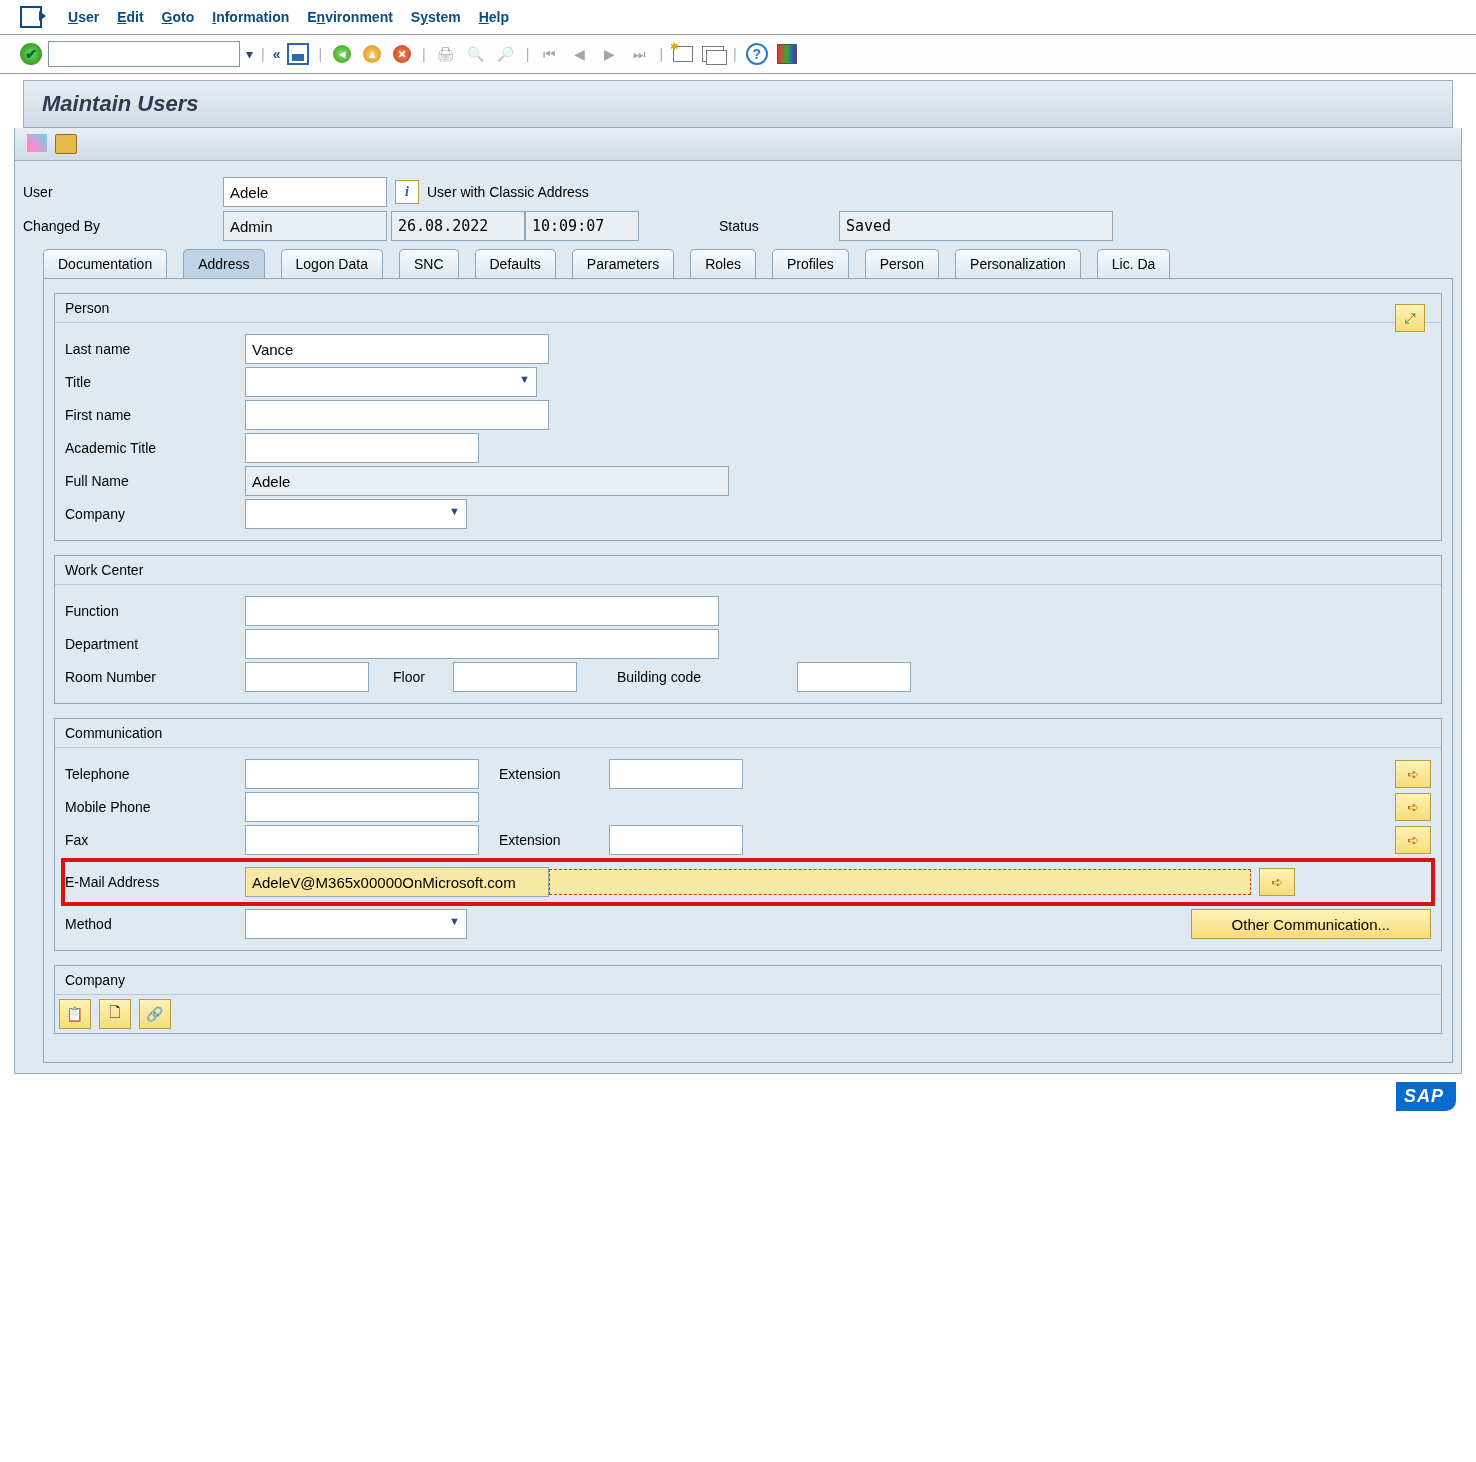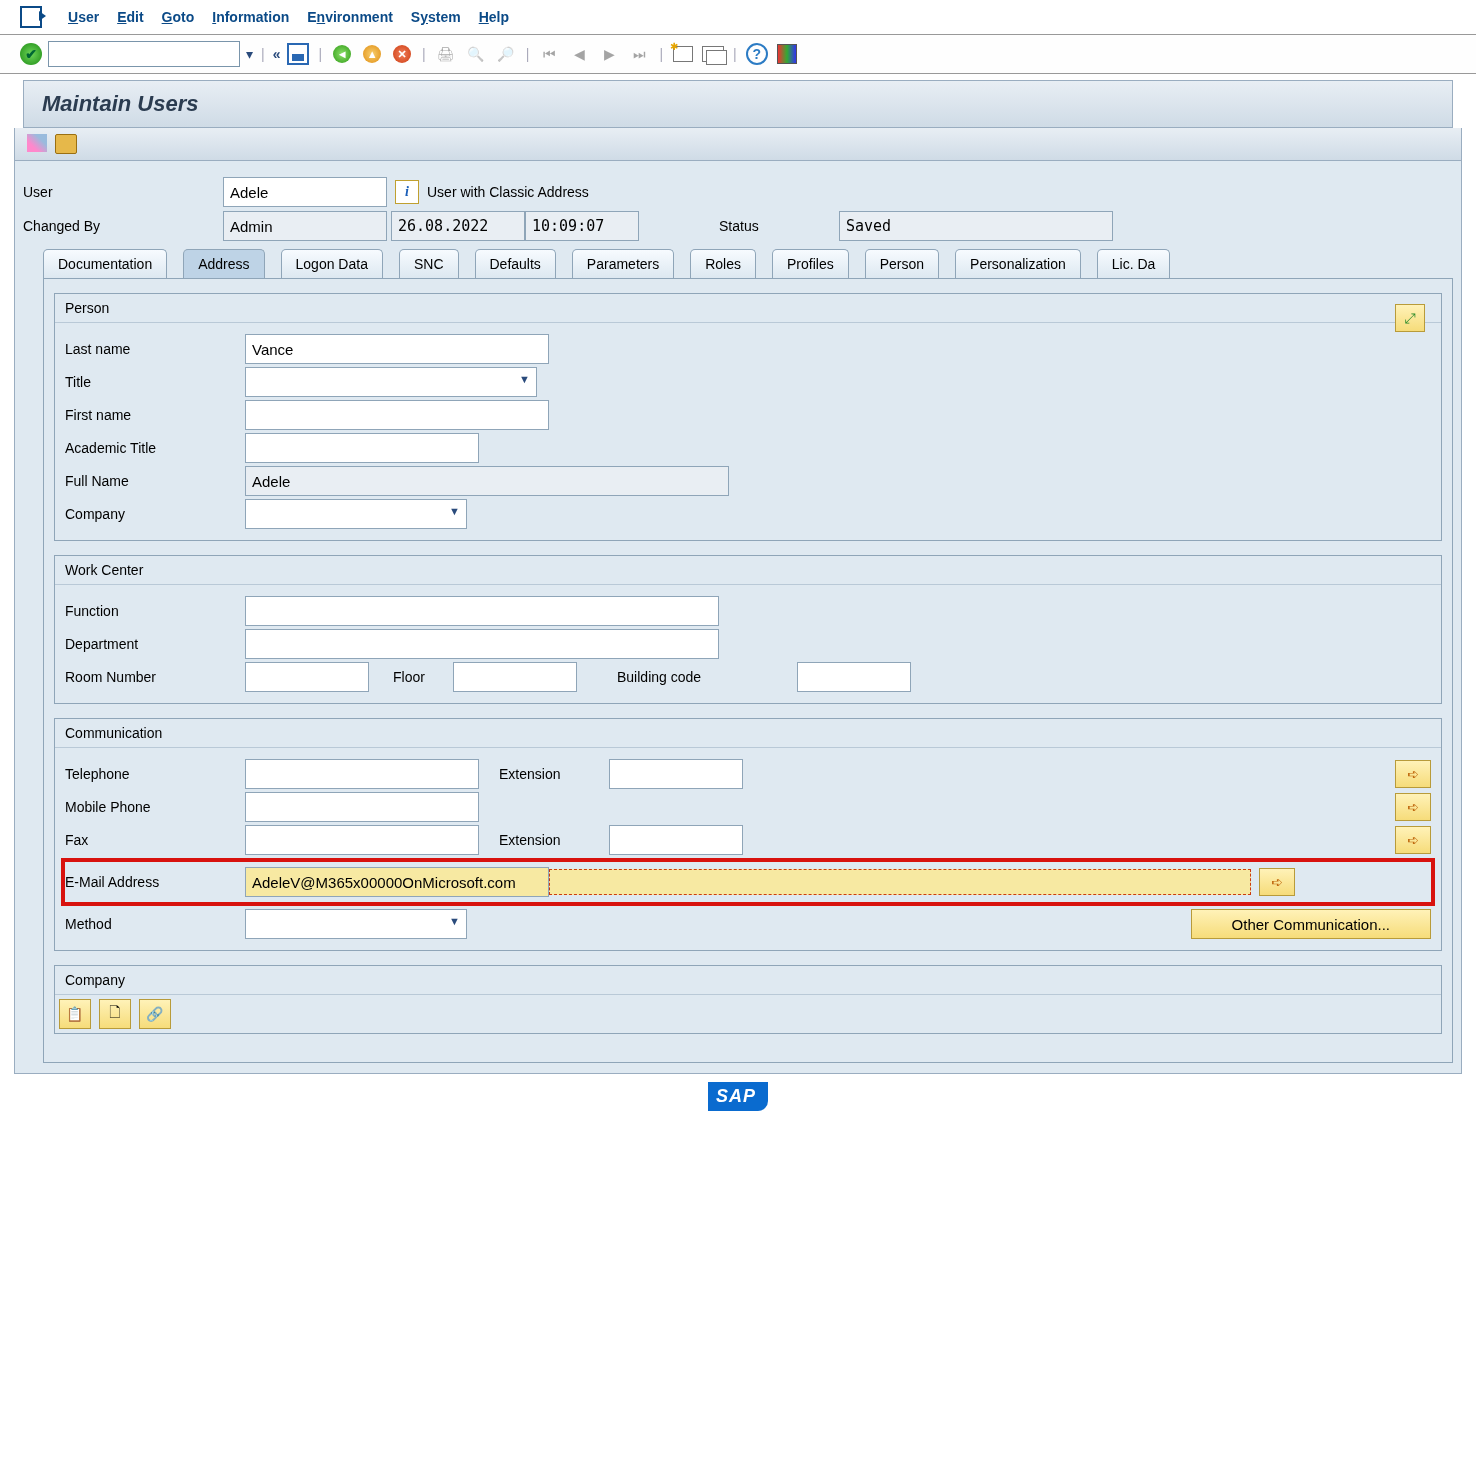--- a/index.html
+++ b/index.html
@@ -59,7 +59,7 @@
 .hl-bar{background:#f7e9a2;height:24px;border:1px dashed #cc3b10;flex:1;max-width:700px}
 .comp-btns{display:flex;gap:8px;padding:4px}
 .comp-btn{width:30px;height:28px;background:linear-gradient(#fff2b8,#f6dc7a);border:1px solid #b89b3a;display:flex;align-items:center;justify-content:center}
-.footer{display:flex;justify-content:center;padding:8px 20px}
+.footer{display:flex;justify-content:flex-end;padding:8px 20px}
 .sap-logo{background:#0a6bcf;color:#fff;font-weight:bold;font-style:italic;padding:4px 12px 4px 8px;border-radius:0 0 10px 0;font-size:18px;letter-spacing:1px}
 </style>
 </head>

